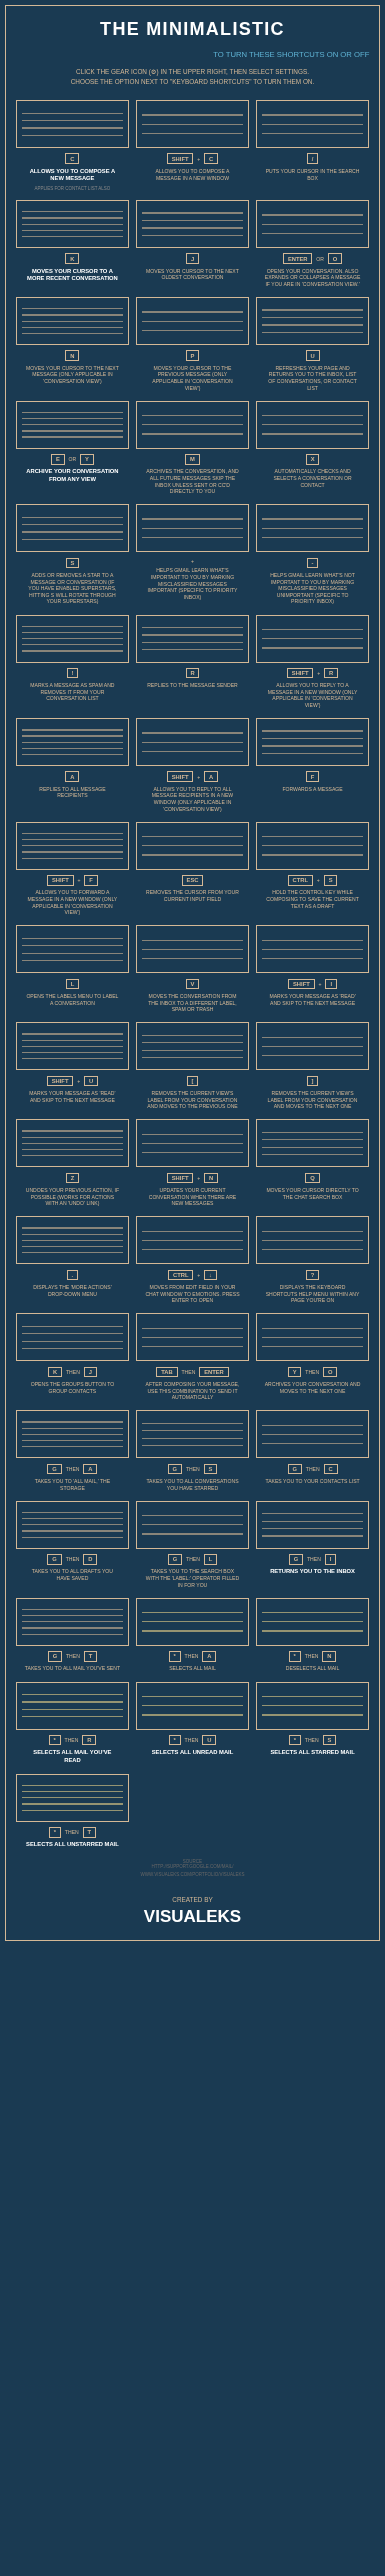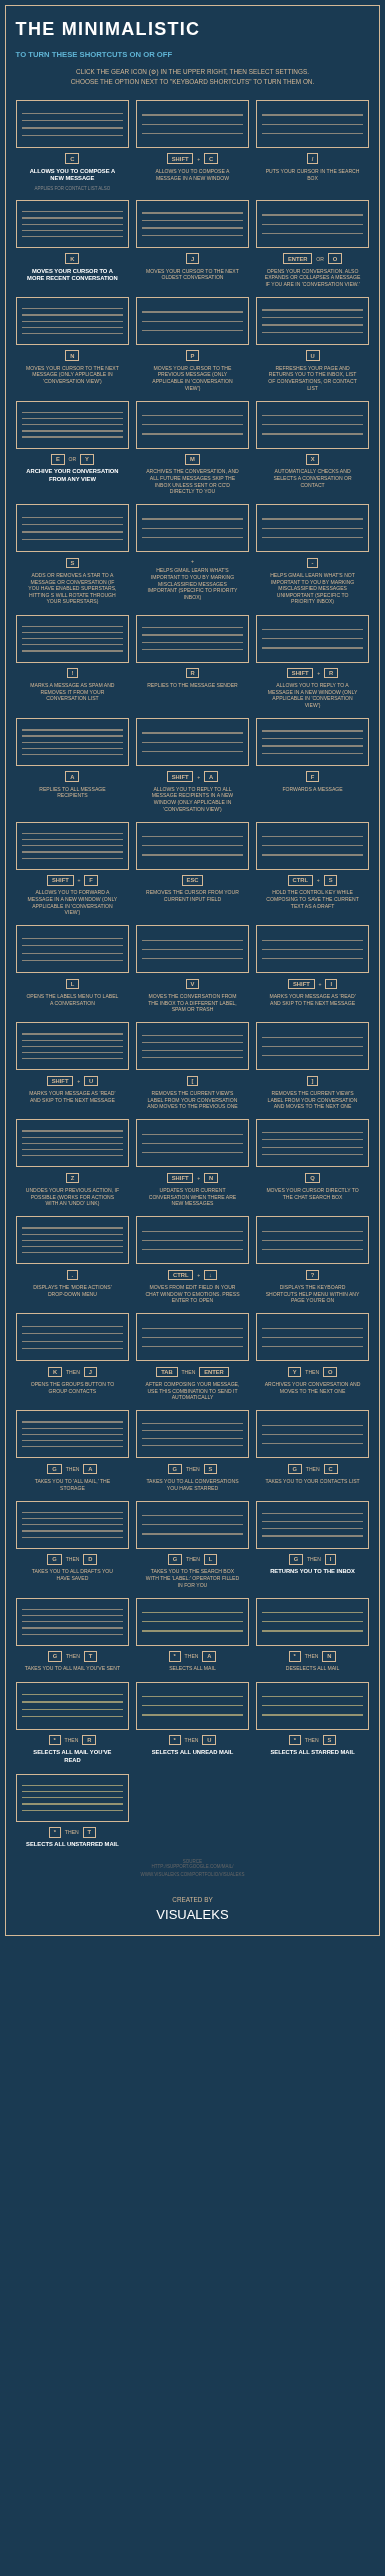--- a/index.html
+++ b/index.html
@@ -6,7 +6,7 @@
 body{background:#1a3a52;font-family:Arial,sans-serif;width:385px;color:#d4b896}
 .outer{border:5.1px solid #1a3a52;background:#1a3a52}
 .frame{border:1.9px solid #d4b896;padding:13px 9.6px;background:#1a3a52}
-.title{color:#fff;font-size:18px;font-weight:bold;letter-spacing:1.3px;line-height:1.2;margin-bottom:9.6px}
+.title{text-align:center;color:#fff;font-size:18px;font-weight:bold;letter-spacing:1.3px;line-height:1.2;margin-bottom:9.6px}
 .subtitle{text-align:left;color:#5fb3d4;font-size:7.7px;font-weight:bold;margin-bottom:7.7px}
 .instructions{text-align:center;color:#d4b896;font-size:6.4px;line-height:1.6;margin-bottom:13px}
 .grid{display:grid;grid-template-columns:repeat(3,1fr);gap:9.6px 6.4px}

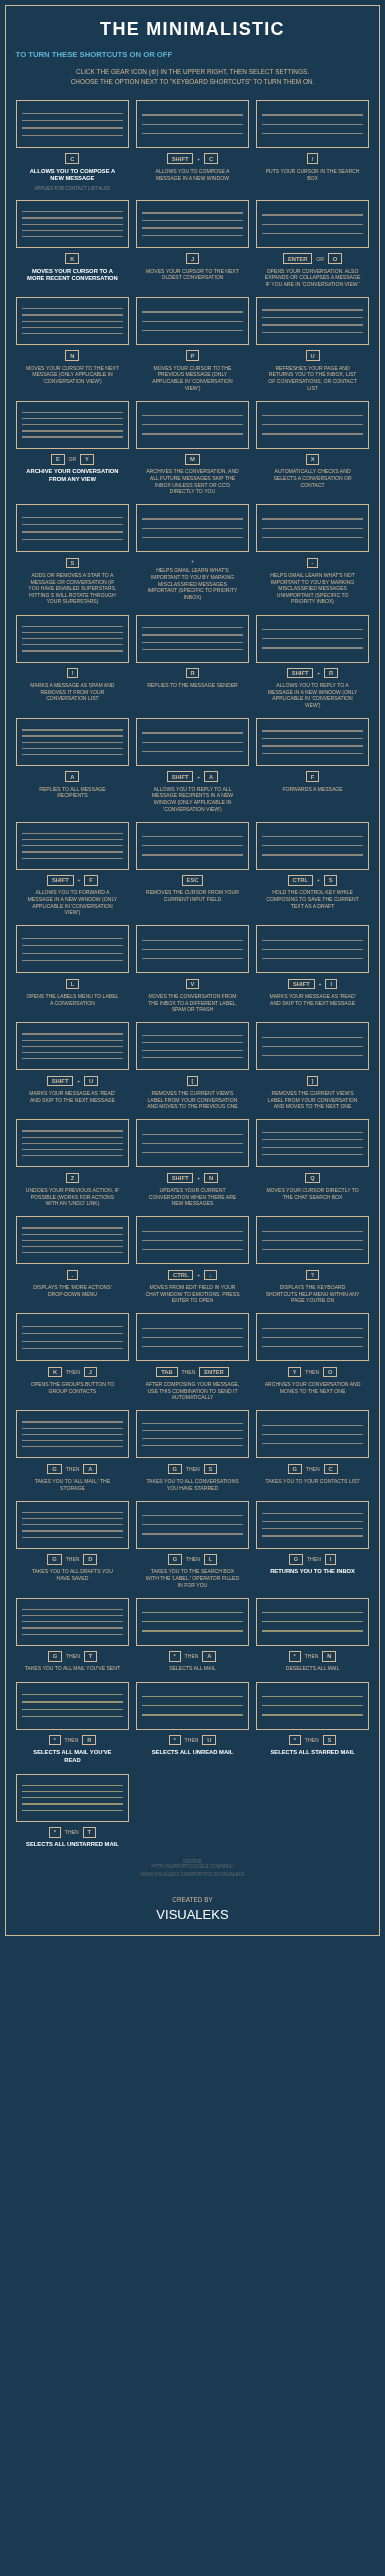--- a/index.html
+++ b/index.html
@@ -7,7 +7,7 @@
 .outer{border:5.1px solid #1a3a52;background:#1a3a52}
 .frame{border:1.9px solid #d4b896;padding:13px 9.6px;background:#1a3a52}
 .title{text-align:center;color:#fff;font-size:18px;font-weight:bold;letter-spacing:1.3px;line-height:1.2;margin-bottom:9.6px}
-.subtitle{text-align:left;color:#5fb3d4;font-size:7.7px;font-weight:bold;margin-bottom:7.7px}
+.subtitle{text-align:right;color:#5fb3d4;font-size:7.7px;font-weight:normal;margin-bottom:7.7px}
 .instructions{text-align:center;color:#d4b896;font-size:6.4px;line-height:1.6;margin-bottom:13px}
 .grid{display:grid;grid-template-columns:repeat(3,1fr);gap:9.6px 6.4px}
 .cell{display:flex;flex-direction:column;align-items:center;text-align:center}

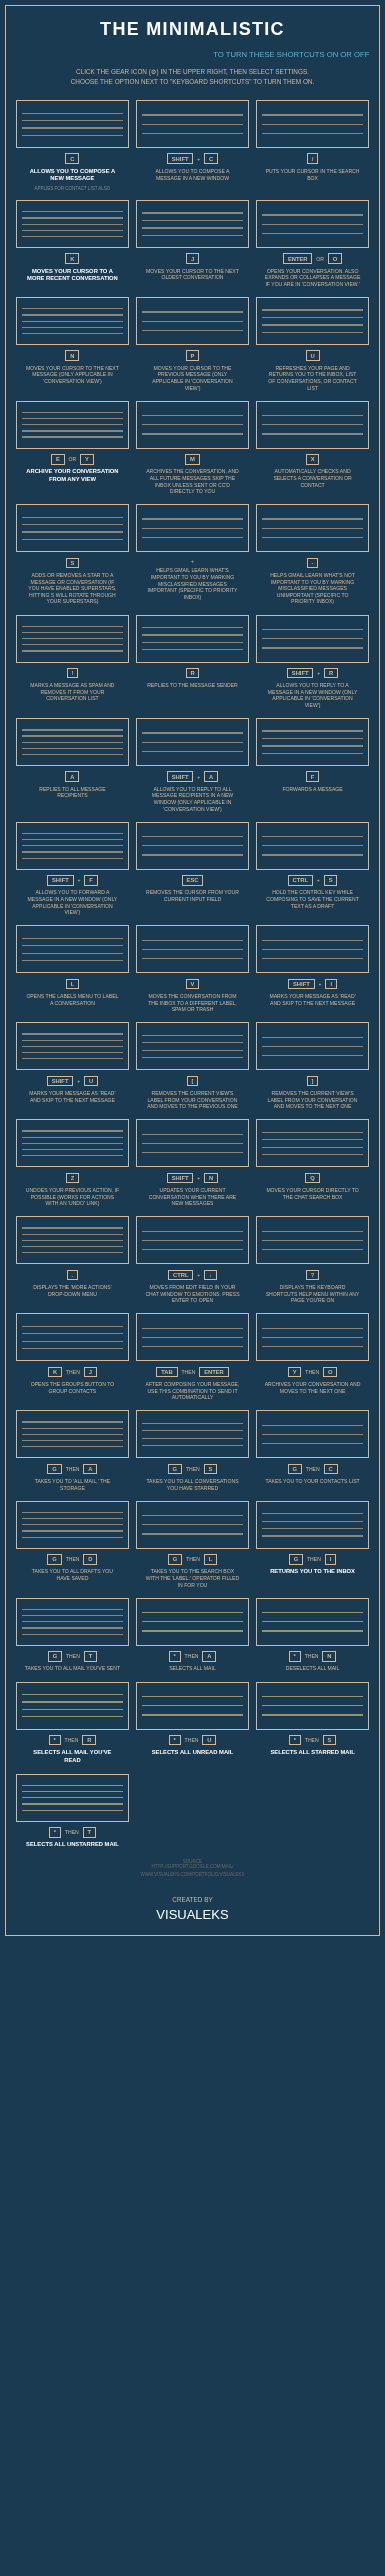--- a/index.html
+++ b/index.html
@@ -23,7 +23,7 @@
 .line-y{background:#e8d088}
 .footer{margin-top:19px;text-align:center}
 .footer-label{font-size:6.4px;color:#d4b896;margin-bottom:3.2px}
-.footer-brand{font-size:13px;color:#fff;font-weight:normal}
+.footer-brand{font-size:17px;color:#fff;font-weight:bold}
 .source{font-size:4.5px;color:#666;text-align:center;margin-top:9.6px}
 </style>
 </head>

